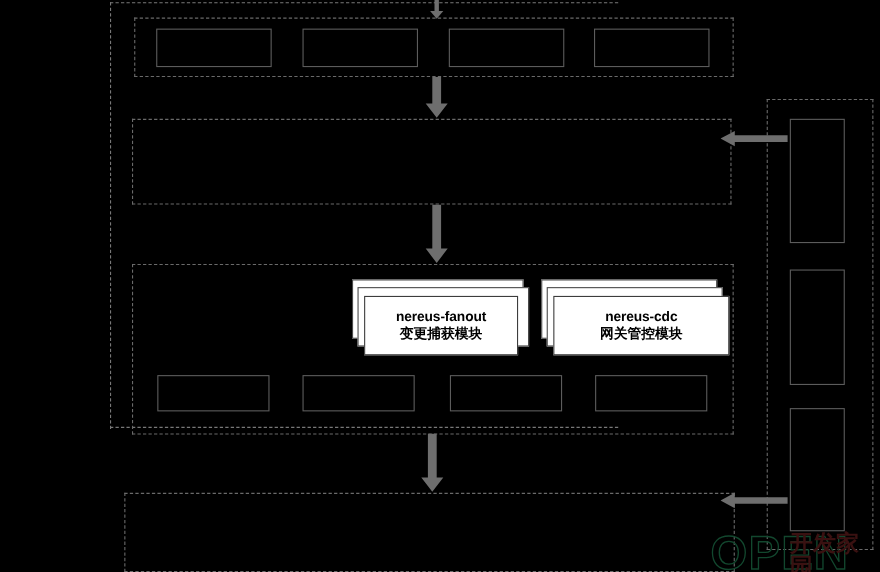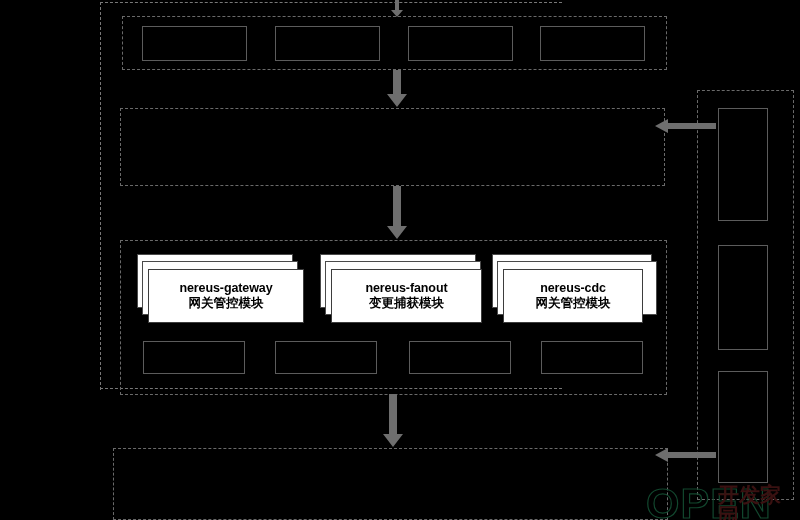--- a/index.html
+++ b/index.html
@@ -156,14 +156,6 @@
 
   <div class="region" style="left:120px; top:240px; width:547px; height:155px;"></div>
 
-  <div class="card-stack" style="left:137px; top:254px; width:170px; height:70px;">
-    <div class="card-layer l1" style="width:156px; height:54px;"></div>
-    <div class="card-layer l2" style="width:156px; height:54px;"></div>
-    <div class="card-front" style="width:156px; height:54px;">
-      <div class="card-title">nereus-gateway</div>
-      <div class="card-sub">网关管控模块</div>
-    </div>
-  </div>
 
   <div class="card-stack" style="left:320px; top:254px; width:170px; height:70px;">
     <div class="card-layer l1" style="width:156px; height:54px;"></div>

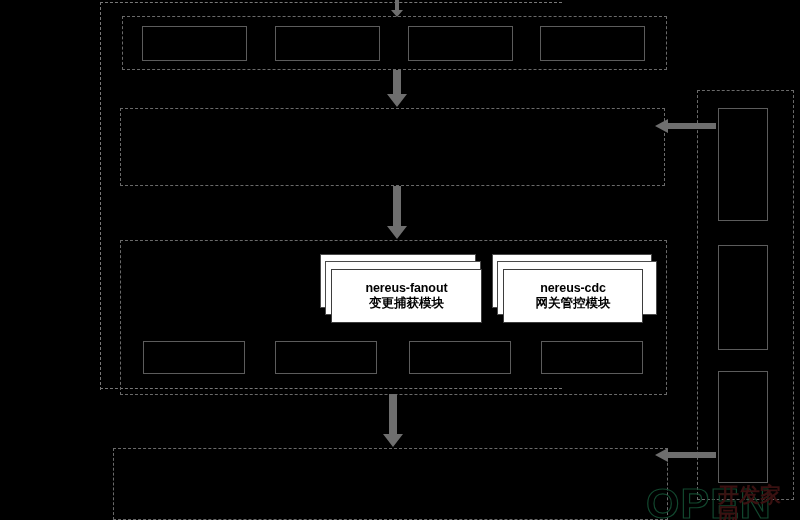--- a/index.html
+++ b/index.html
@@ -160,7 +160,7 @@
   <div class="card-stack" style="left:320px; top:254px; width:170px; height:70px;">
     <div class="card-layer l1" style="width:156px; height:54px;"></div>
     <div class="card-layer l2" style="width:156px; height:54px;"></div>
-    <div class="card-front" style="width:151px; height:54px;text-align:center;">
+    <div class="card-front" style="width:140px; height:54px;text-align:center;">
       <div class="card-title">nereus-fanout</div>
       <div class="card-sub">变更捕获模块</div>
     </div>

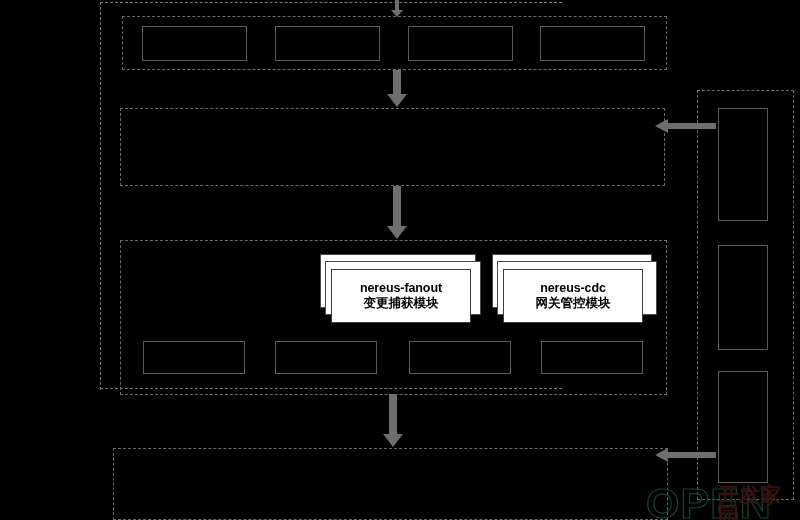--- a/index.html
+++ b/index.html
@@ -169,7 +169,7 @@
   <div class="card-stack" style="left:492px; top:254px; width:175px; height:70px;">
     <div class="card-layer l1" style="width:160px; height:54px;"></div>
     <div class="card-layer l2" style="width:160px; height:54px;"></div>
-    <div class="card-front" style="width:140px; height:54px;text-align:right;">
+    <div class="card-front" style="width:160px; height:54px;text-align:right;">
       <div class="card-title">nereus-cdc</div>
       <div class="card-sub">网关管控模块</div>
     </div>

